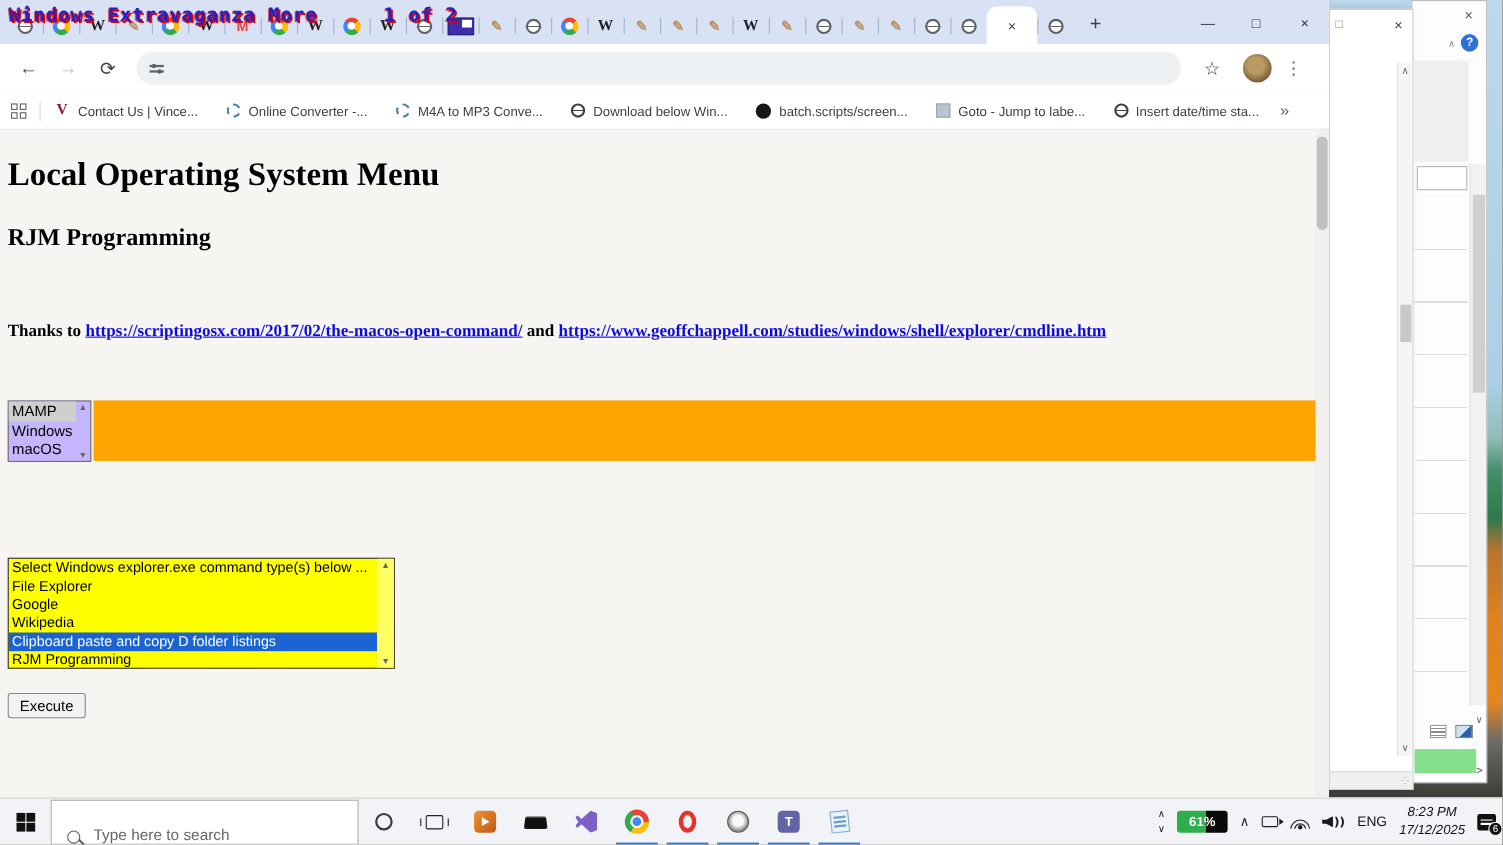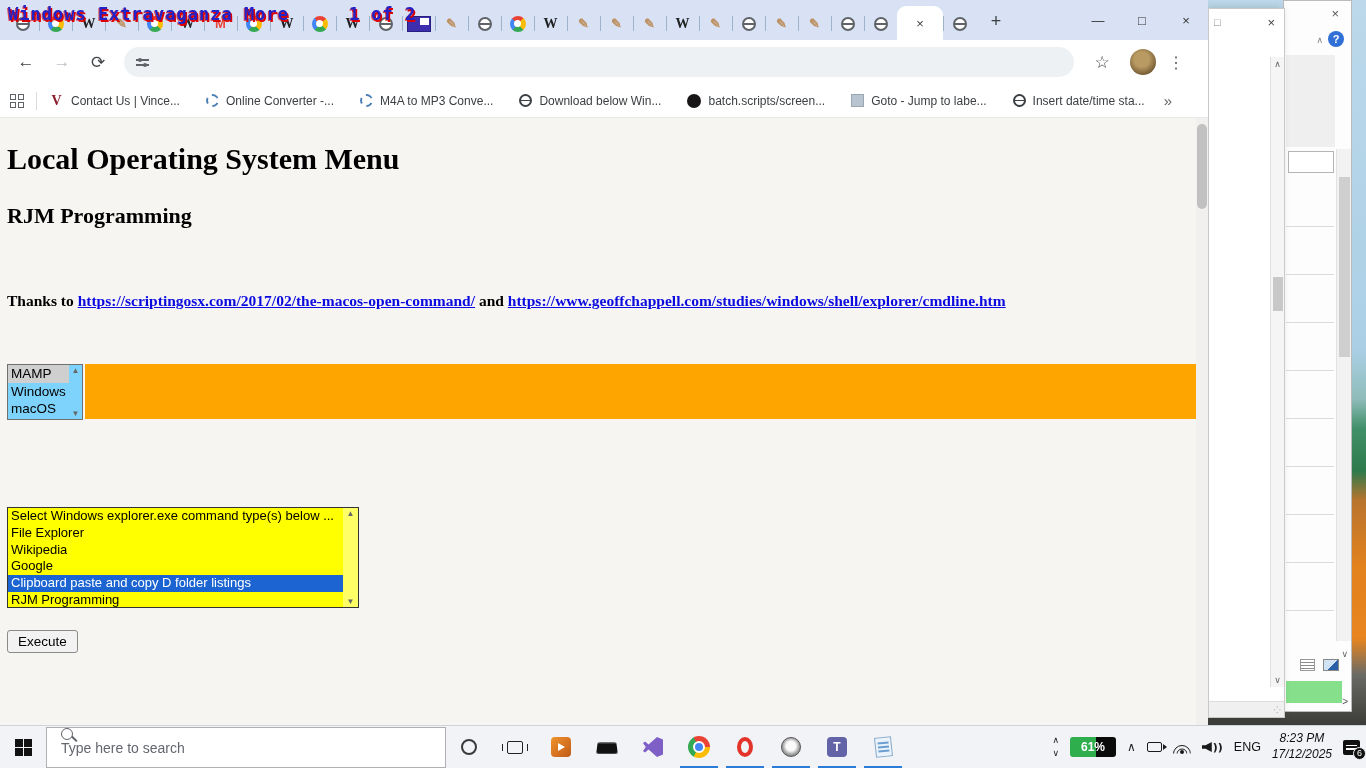--- a/index.html
+++ b/index.html
@@ -83,7 +83,7 @@
   #thanks{position:absolute;left:7px;top:174px;font-size:15.5px;font-weight:bold;color:#000;}
   #thanks a{color:#0b0be0;text-decoration:underline;cursor:pointer;}
   
-  #os-select{position:absolute;left:7px;top:246px;width:76px;height:56px;background:#7dd3fc;border:1px solid #707070;display:flex;}
+  #os-select{position:absolute;left:7px;top:246px;width:76px;height:56px;background:#c4b5fd;border:1px solid #707070;display:flex;}
   #os-options{flex:1;font:13.5px "Liberation Sans",sans-serif;color:#000;}
   .osopt{padding:0 3px;line-height:17.5px;cursor:pointer;white-space:nowrap;}
   .osopt.sel{background:#cfcfcf;}

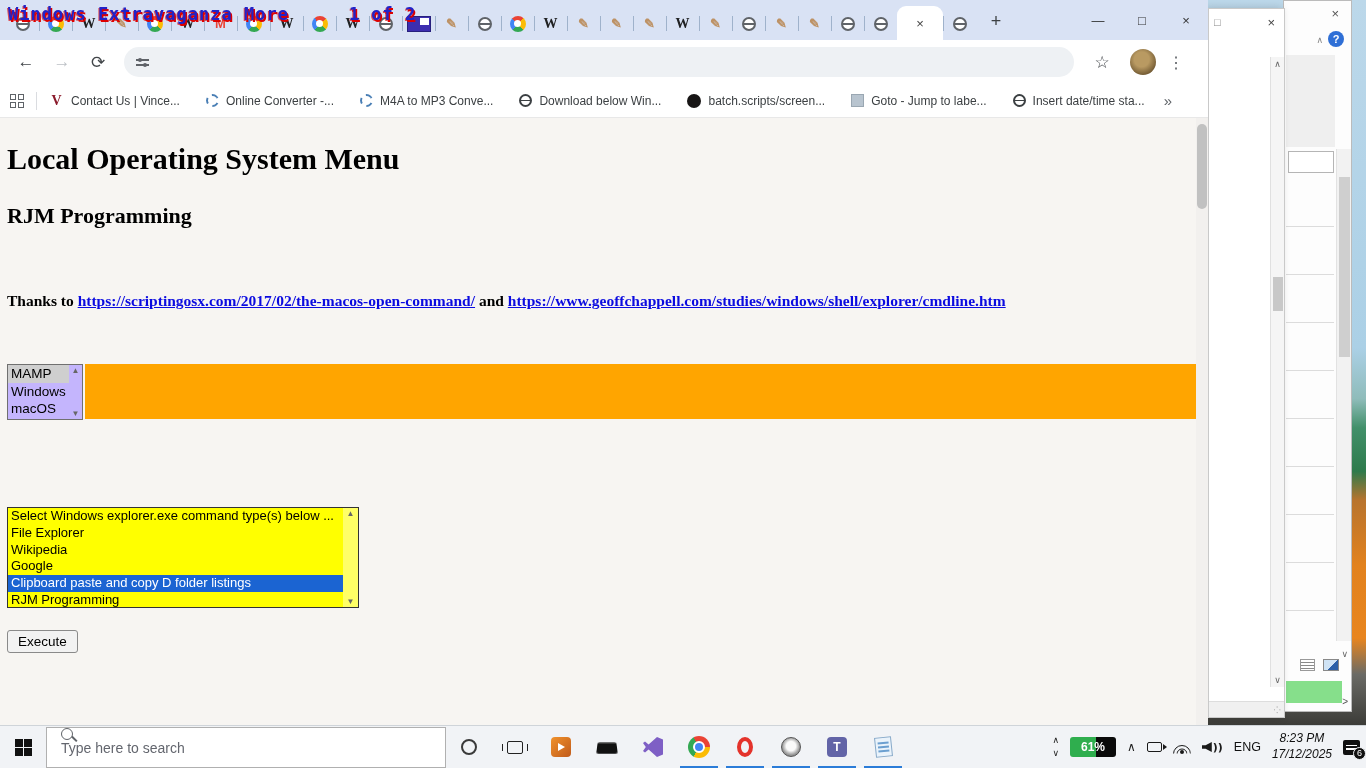--- a/index.html
+++ b/index.html
@@ -394,8 +394,8 @@
         <div id="cmd-options">
             <div class="cmdopt">Select Windows explorer.exe command type(s) below ...</div>
             <div class="cmdopt">File Explorer</div>
+            <div class="cmdopt">Google</div>
             <div class="cmdopt">Wikipedia</div>
-            <div class="cmdopt">Google</div>
             <div class="cmdopt sel">Clipboard paste and copy D folder listings</div>
             <div class="cmdopt">RJM Programming</div>
           </div>

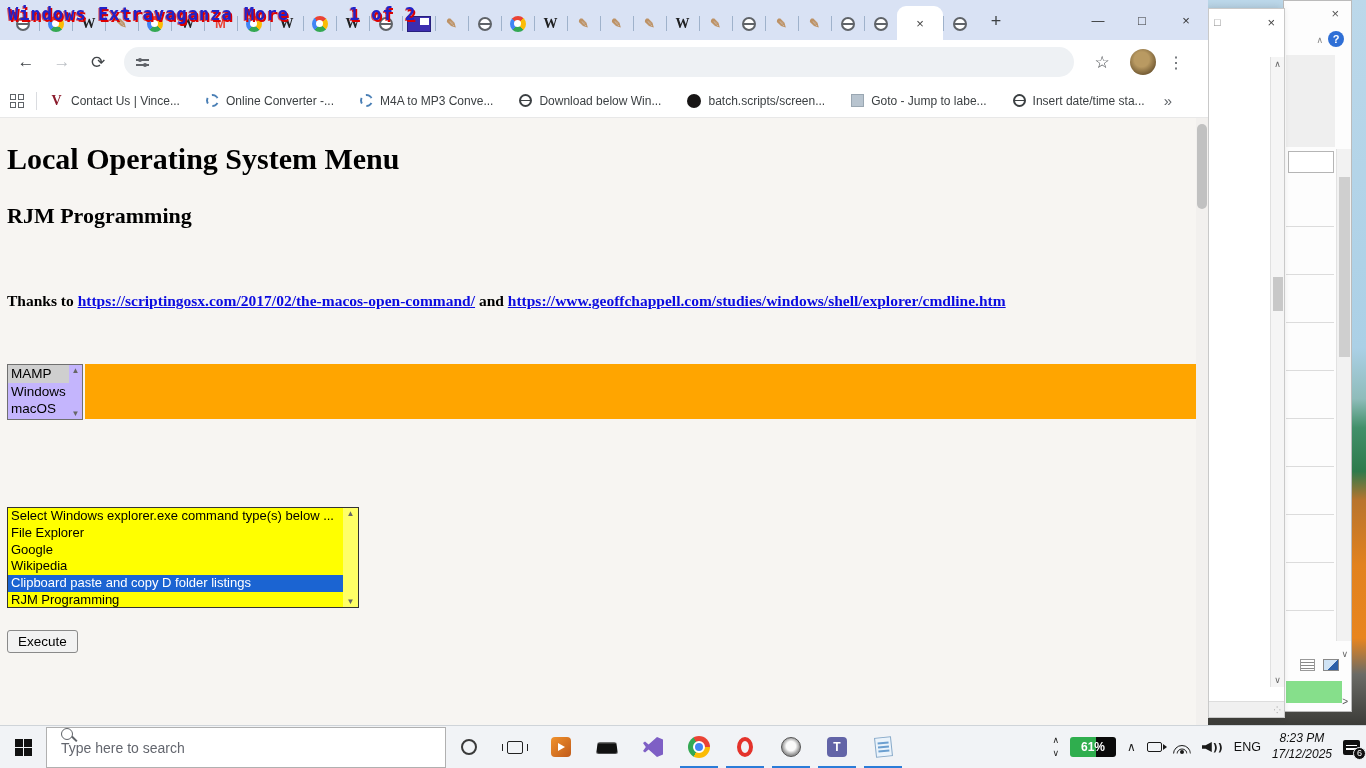--- a/index.html
+++ b/index.html
@@ -130,7 +130,7 @@
   .tb-btn{width:46px;height:43px;display:flex;align-items:center;justify-content:center;position:relative;cursor:pointer;}
   .winlogo{display:grid;grid-template-columns:8px 8px;grid-template-rows:8px 8px;gap:1px;}
   .winlogo i{background:#111;}
-  #tb-search{width:400px;height:41px;background:#fff;border:1px solid #b0b0b0;display:flex;align-items:flex-start;padding:0 14px;cursor:text;flex-direction:column;}
+  #tb-search{width:280px;height:41px;background:#fff;border:1px solid #b0b0b0;display:flex;align-items:flex-end;padding:0 14px;cursor:text;}
   .lens{width:12px;height:12px;border:1.6px solid #5f6368;border-radius:50%;position:relative;margin-right:12px;flex:none;}
   .lens::after{content:"";position:absolute;width:7px;height:1.6px;background:#5f6368;transform:rotate(45deg);right:-6px;bottom:-1px;}
   #tb-search span{font-size:14px;color:#63666e;}

